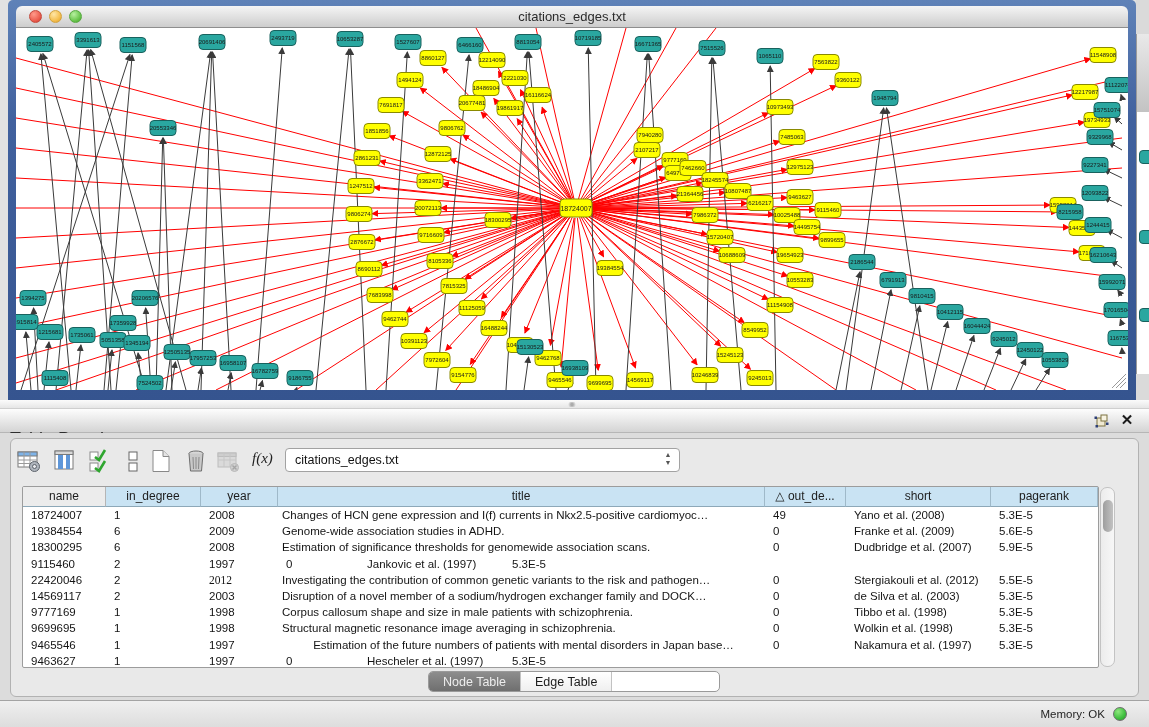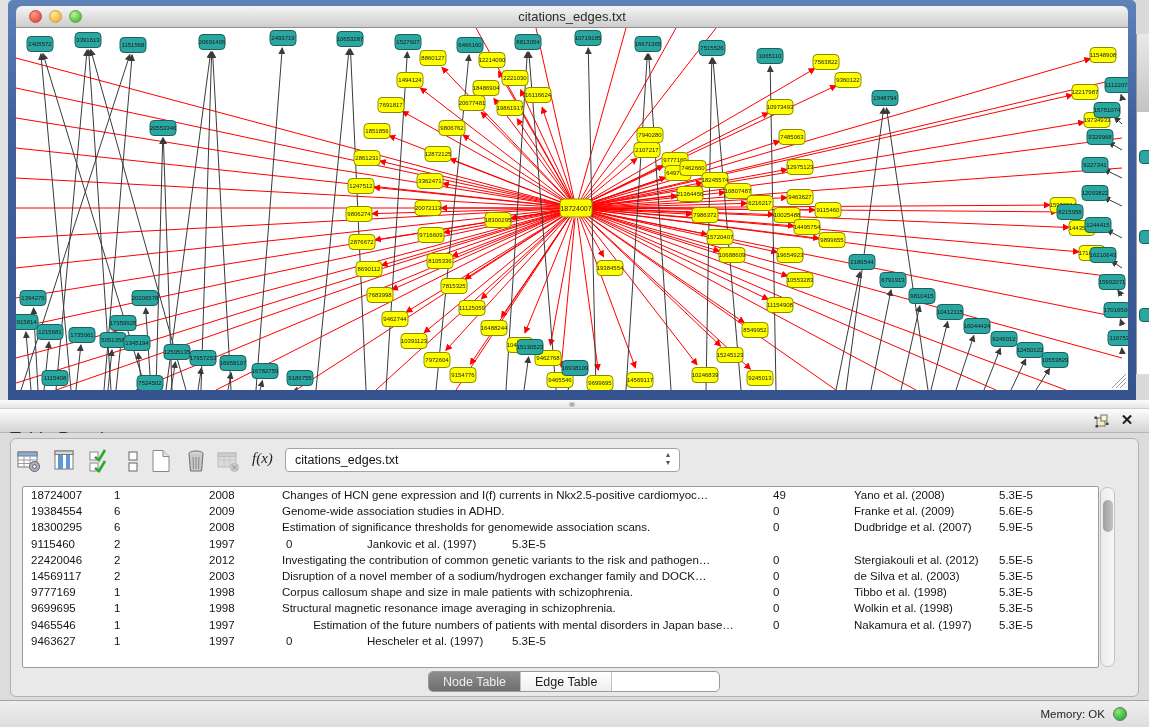--- a/index.html
+++ b/index.html
@@ -871,6 +871,15 @@
 </div>
 
 <div class="table-wrap">
+  <div class="thead">
+      <div class="th th-name" style="width: 83px;">name</div>
+      <div class="th" style="width: 95px;">in_degree</div>
+      <div class="th" style="width: 77px;">year</div>
+      <div class="th" style="width: 487px;">title</div>
+      <div class="th" style="width: 81px;">△ out_de...</div>
+      <div class="th" style="width: 145px;">short</div>
+      <div class="th" style="width: 107px;">pagerank</div>
+    </div>
   <div>
       <div class="tr">
         <div class="td" style="width: 83px;">18724007</div>

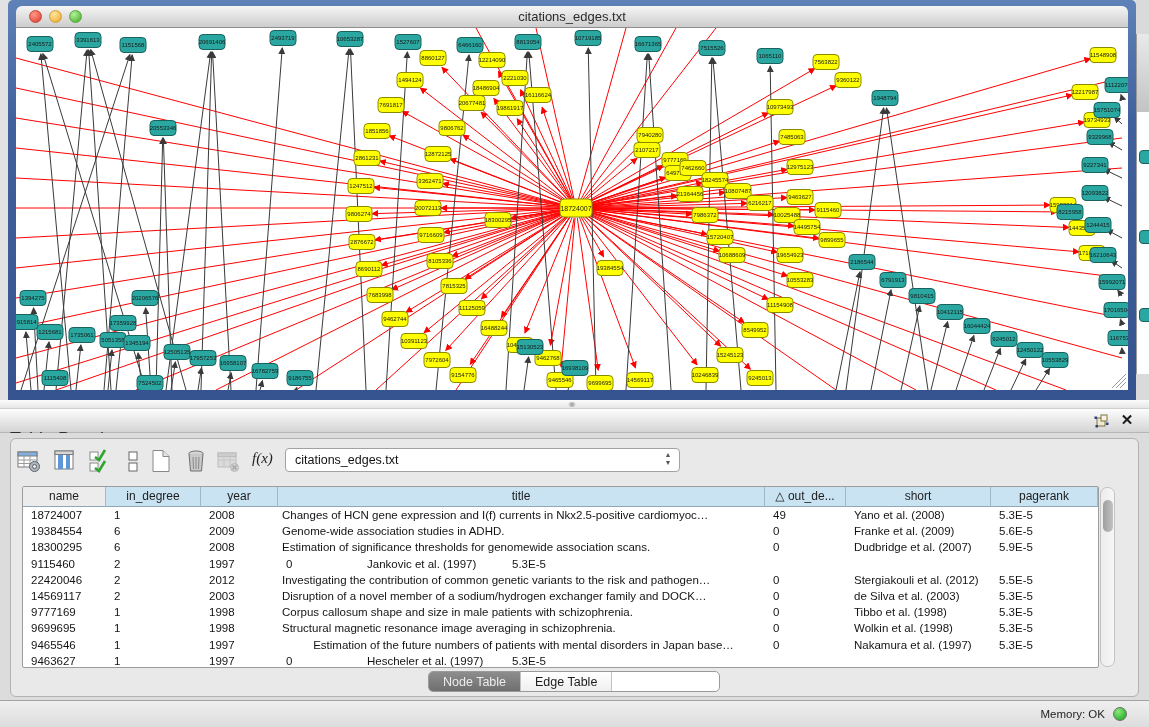--- a/index.html
+++ b/index.html
@@ -919,7 +919,7 @@
       <div class="tr">
         <div class="td" style="width: 83px;">22420046</div>
         <div class="td" style="width: 95px;">2</div>
-        <div class="td" style="width: 77px;">2012</div>
+        <div class="td" style="width: 77px; font-family: Liberation Serif, serif;">2012</div>
         <div class="td" style="width: 487px; padding-left: 4px;">Investigating the contribution of common genetic variants to the risk and pathogen…</div>
         <div class="td" style="width: 81px;">0</div>
         <div class="td" style="width: 145px;">Stergiakouli et al. (2012)</div>

